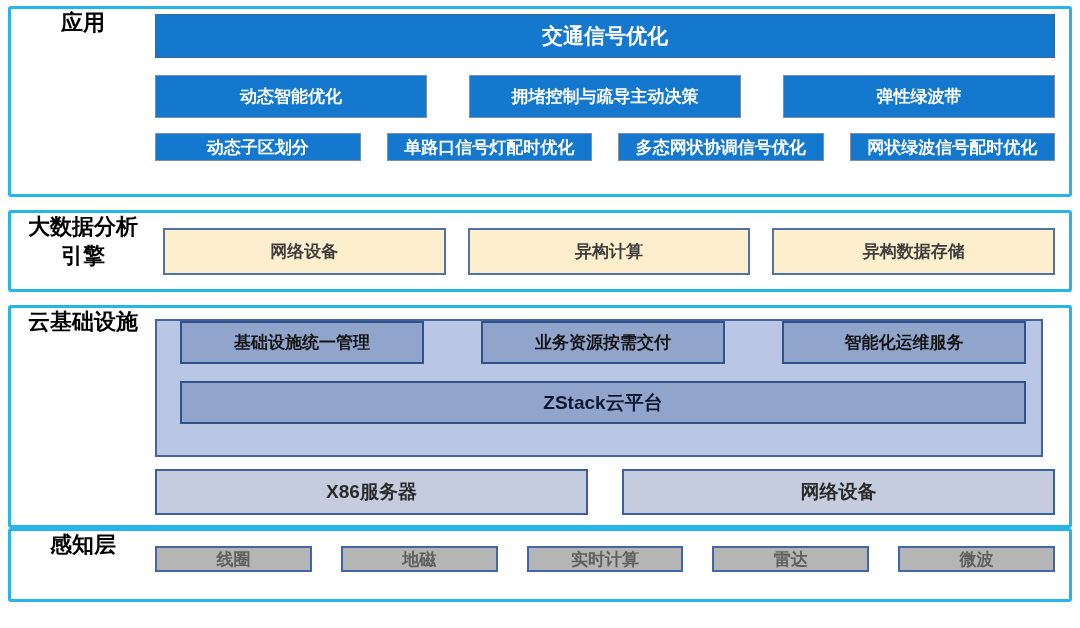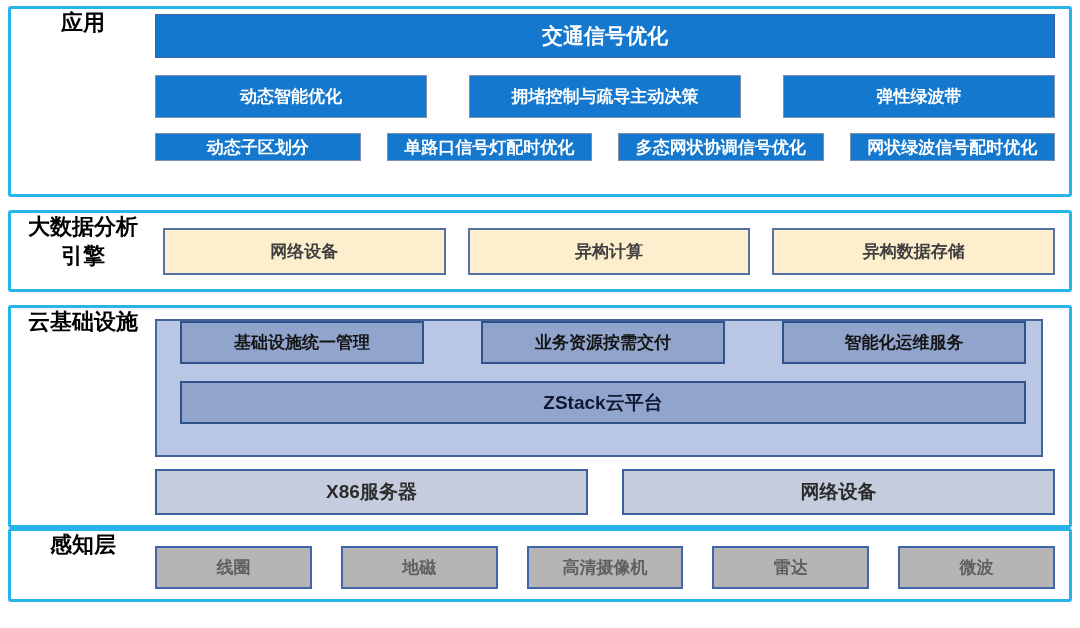--- a/index.html
+++ b/index.html
@@ -124,7 +124,7 @@
   }
 
   
-  .sense-row { margin-top: 15px; height: 43px; display: flex; gap: 29px; }
+  .sense-row { margin-top: 15px; height: 26px; display: flex; gap: 29px; }
   .sense-box {
     flex: 1;
     background: var(--sense-fill, #b5b5b5);

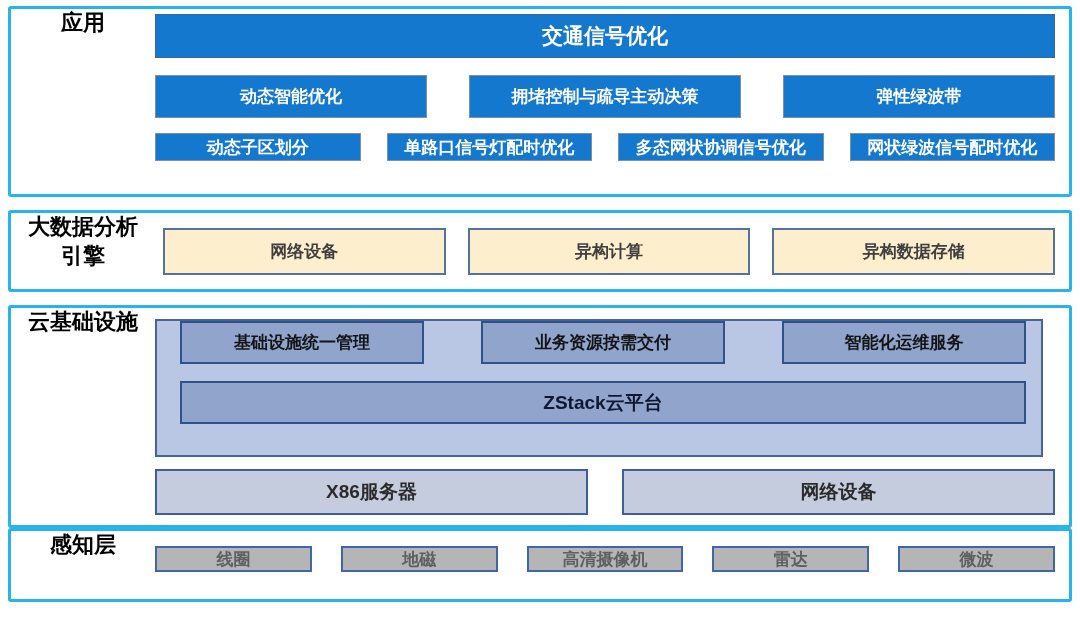--- a/index.html
+++ b/index.html
@@ -200,7 +200,7 @@
       <div class="sense-row">
         <div class="cell sense-box">线圈</div>
         <div class="cell sense-box">地磁</div>
-        <div class="cell sense-box">高清摄像机</div>
+        <div class="cell sense-box">实时计算</div>
         <div class="cell sense-box">雷达</div>
         <div class="cell sense-box">微波</div>
       </div>

